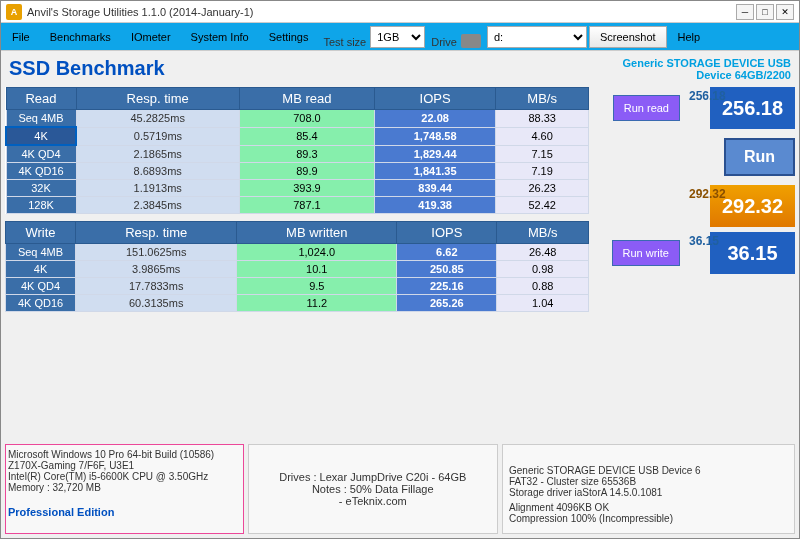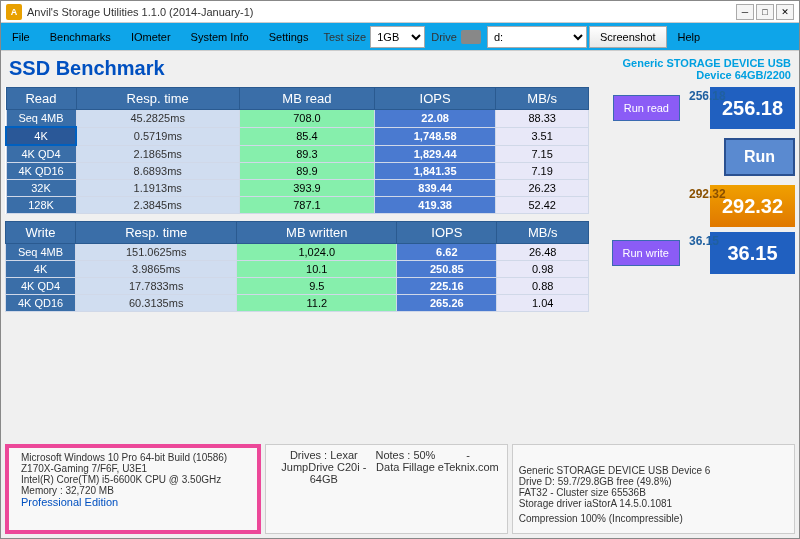--- a/index.html
+++ b/index.html
@@ -80,7 +80,7 @@
 
     .toolbar-group {
       display: flex;
-      align-items: center;
+      align-items: flex-end;
       gap: 4px;
       margin-left: 4px;
     }

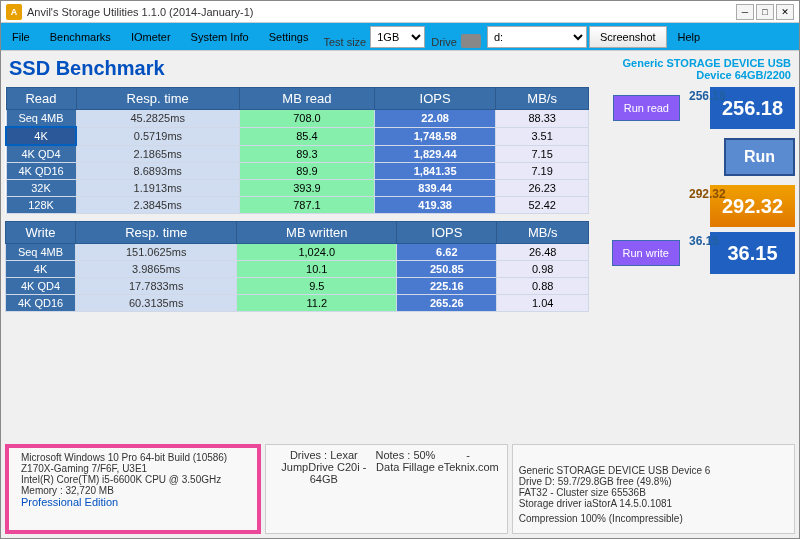--- a/index.html
+++ b/index.html
@@ -404,7 +404,7 @@
               <td class="resp-time">0.5719ms</td>
               <td class="mb-read">85.4</td>
               <td class="iops">1,748.58</td>
-              <td class="mbs">3.51</td>
+              <td class="mbs">4.60</td>
             </tr>
             <tr class="row-label">
               <td>4K QD4</td>

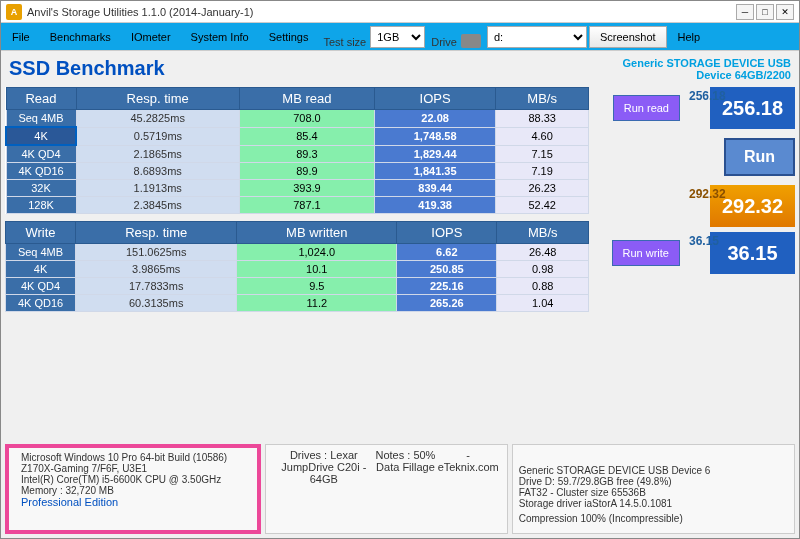--- a/index.html
+++ b/index.html
@@ -289,8 +289,8 @@
     .sys-info-box {
       flex: 1;
       background: #f8f8f8;
-      border: 4px solid #ec4899;
-      padding: 4px 12px;
+      border: 1px solid #ec4899;
+      padding: 4px 2px;
       font-size: 10px;
       color: #333;
     }

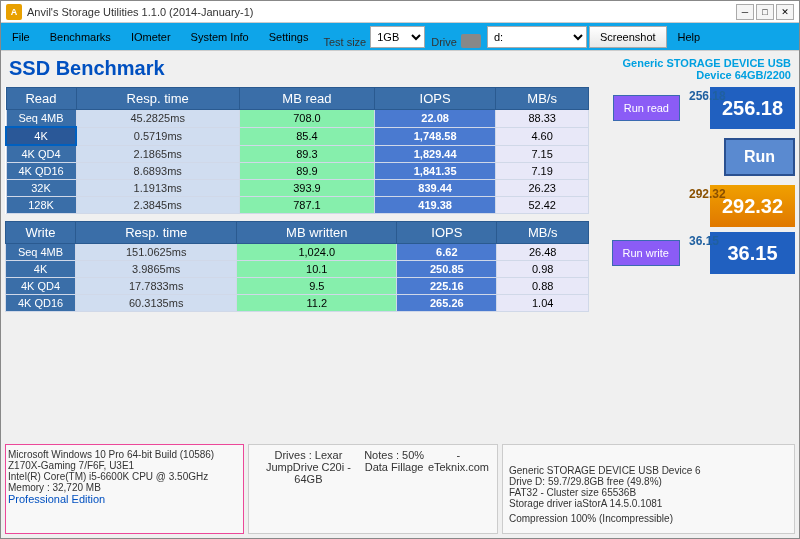--- a/index.html
+++ b/index.html
@@ -303,7 +303,7 @@
       color: #333;
       text-align: center;
       display: flex;
-      flex-direction: row;
+      flex-direction: column;
       justify-content: center;
     }
     .storage-info-box {

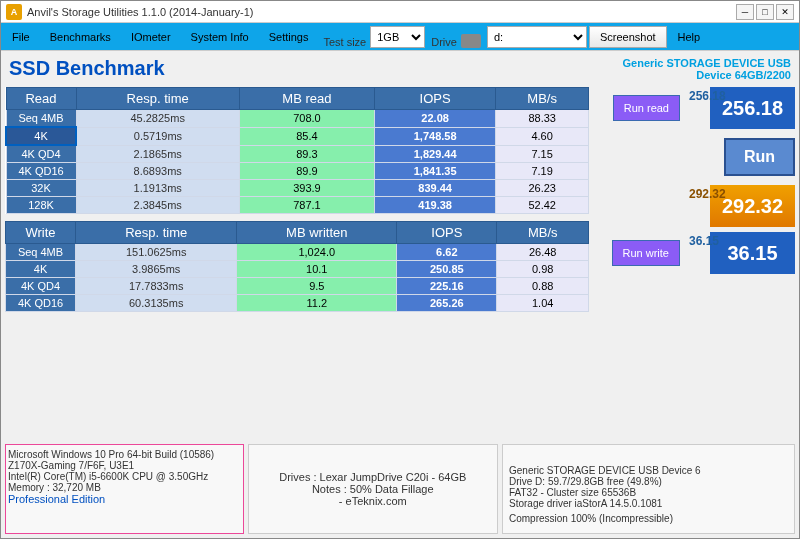--- a/index.html
+++ b/index.html
@@ -529,7 +529,6 @@
 
       <div class="storage-info-box">
         <div>Generic STORAGE DEVICE USB Device 6</div>
-        <div>Drive D: 59.7/29.8GB free (49.8%)</div>
         <div>FAT32 - Cluster size 65536B</div>
         <div>Storage driver  iaStorA 14.5.0.1081</div>
         <div style="height:4px;"></div>

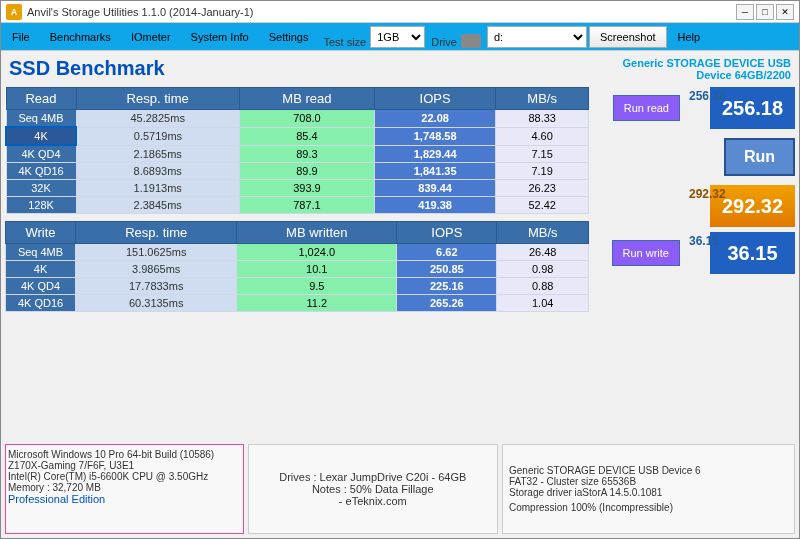--- a/index.html
+++ b/index.html
@@ -316,9 +316,9 @@
     }
     .prof-edition {
       color: #0050c0;
-      font-weight: normal;
-      font-size: 11px;
-      margin-top: 0;
+      font-weight: bold;
+      font-size: 11px;
+      margin-top: 13px;
     }
   </style>
 </head>

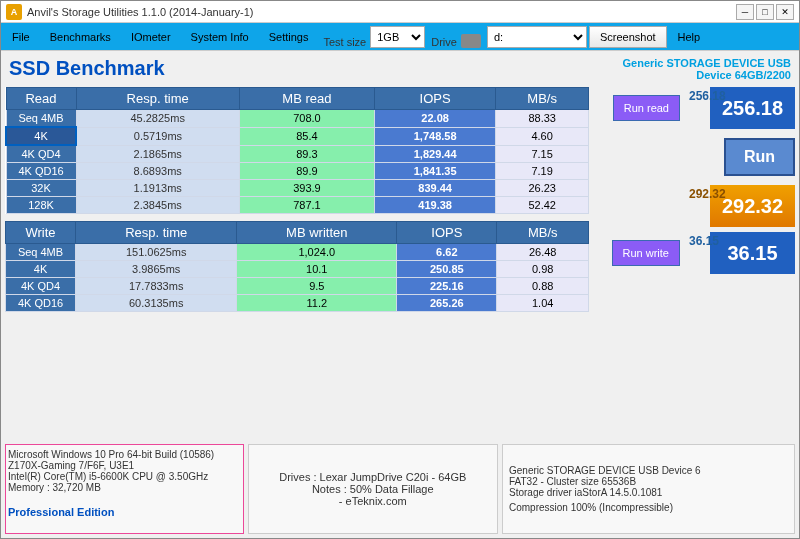--- a/index.html
+++ b/index.html
@@ -532,6 +532,7 @@
         <div>FAT32 - Cluster size 65536B</div>
         <div>Storage driver  iaStorA 14.5.0.1081</div>
         <div style="height:4px;"></div>
+        <div>Alignment 4096KB OK</div>
         <div>Compression 100% (Incompressible)</div>
       </div>
 

